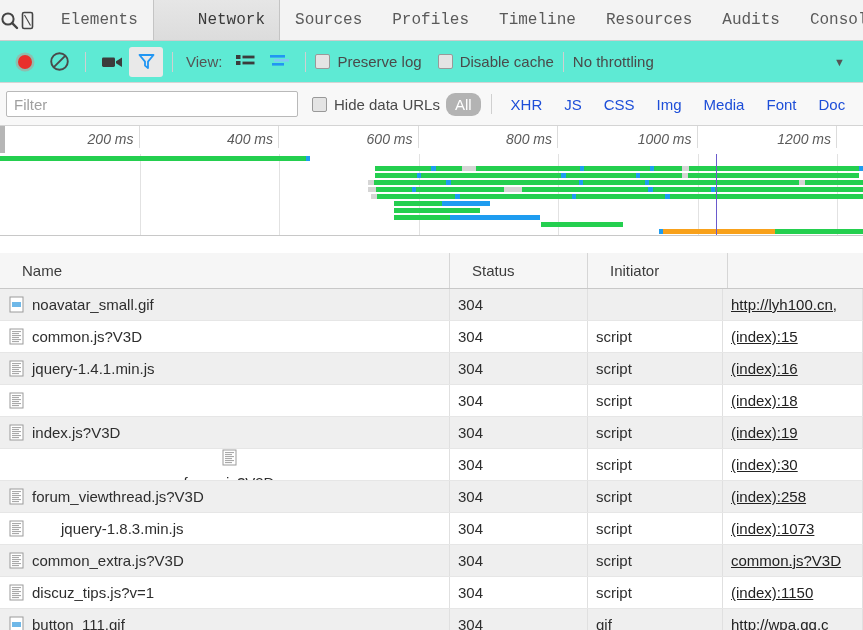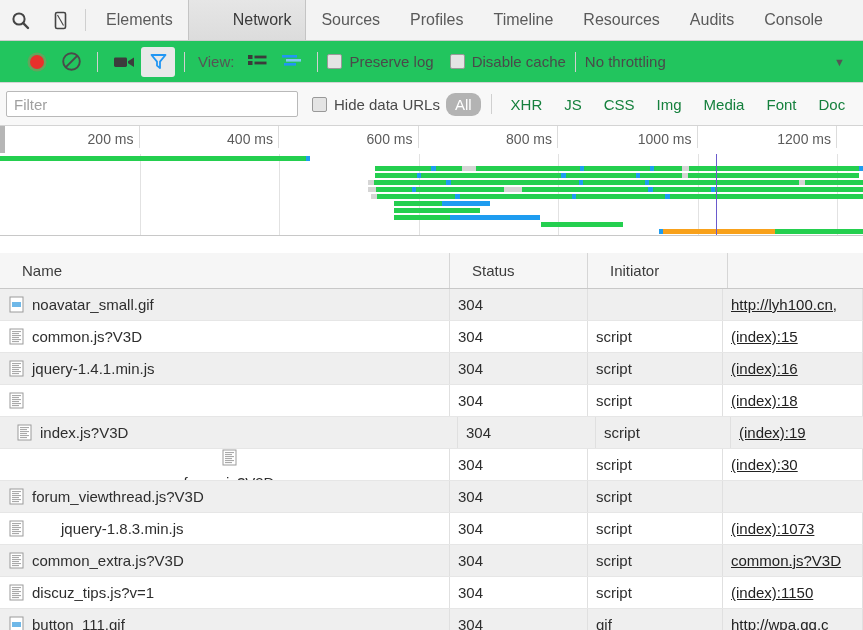--- a/index.html
+++ b/index.html
@@ -34,7 +34,7 @@
     font-size: 16px; color: #5a5a5a;
     border-left: 1px solid transparent;
     border-right: 1px solid transparent;
-    cursor: pointer; white-space: nowrap;
+    cursor: pointer; white-space: nowrap; font-family: Liberation Mono, monospace;
   }
   .tab.active {
     background: linear-gradient(to bottom, #e6e6e6, #dcdcdc);

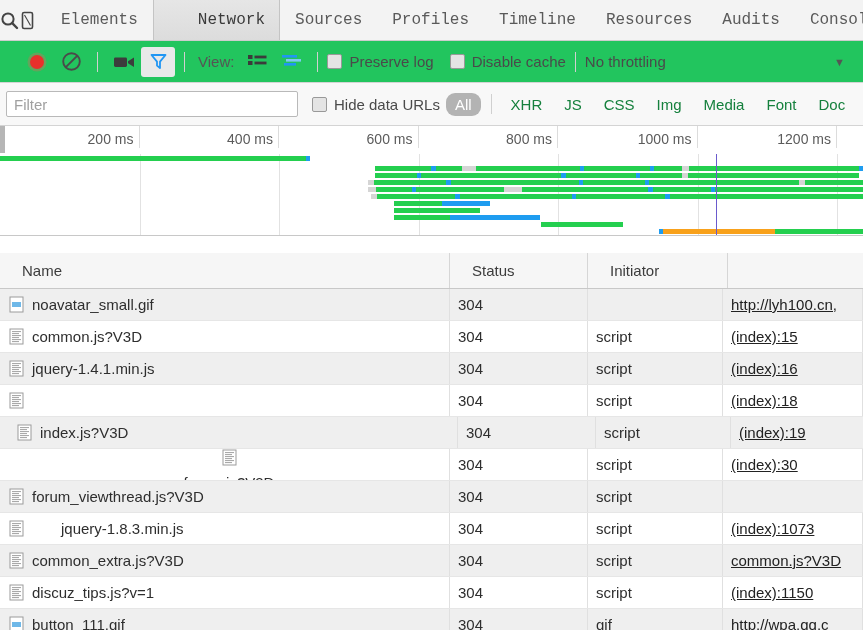--- a/index.html
+++ b/index.html
@@ -47,10 +47,10 @@
   
   .toolbar {
     height: 42px;
-    background: #22c55e;
+    background: #5eead4;
     border-bottom: 1px solid #d4d4d4;
     display: flex; align-items: center;
-    padding-left: 20px;
+    padding-left: 8px;
     font-size: 15px; color: #444;
   }
   .tool-btn {

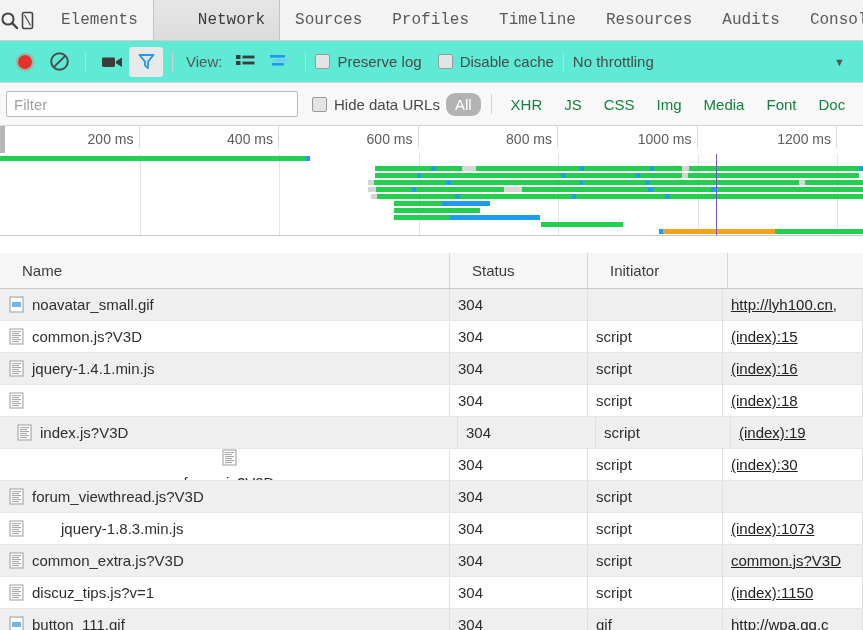--- a/index.html
+++ b/index.html
@@ -94,7 +94,7 @@
   .filter-input::placeholder { color: #a0a0a0; }
   .pill {
     padding: 3px 9px; border-radius: 9px;
-    font-size: 15px; color: #15803d; cursor: pointer; white-space: nowrap;
+    font-size: 15px; color: #1d4ed8; cursor: pointer; white-space: nowrap;
   }
   .pill.sel { background: #b3b3b3; color: #fff; }
   .pills { display: flex; align-items: center; gap: 4px; }

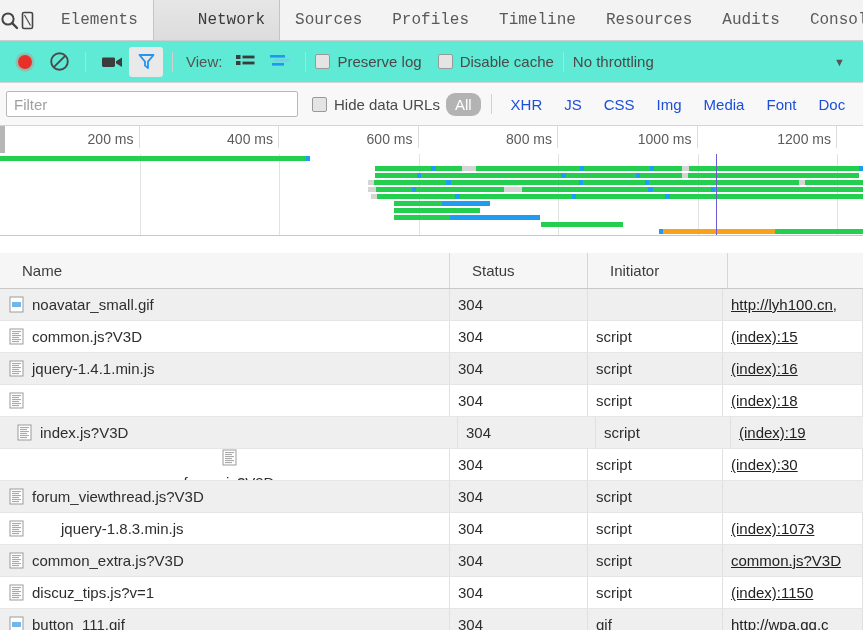--- a/index.html
+++ b/index.html
@@ -103,7 +103,7 @@
   .overview { position: relative; height: 110px; background: #fff;
               border-bottom: 1px solid #c8c8c8; overflow: hidden; }
   .ruler { position: absolute; inset: 0 0 auto 0; height: 28px; }
-  .rdiv { position: absolute; top: 0; bottom: 6px; border-right: 1px solid #dcdcdc; }
+  .rdiv { position: absolute; top: 0; bottom: 6px; border-right: 1px solid #dcdcdc; font-style: italic; }
   .rlabel {
     position: absolute; top: 5px; right: 5px;
     font-size: 14px; color: #5b5b5b; white-space: nowrap;

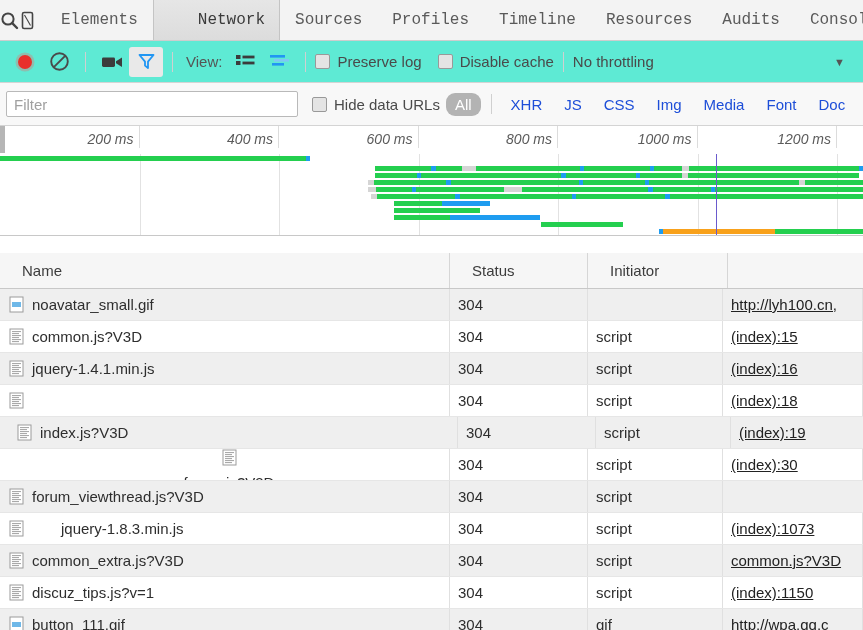--- a/index.html
+++ b/index.html
@@ -444,7 +444,7 @@
           </div>
         </div>
         <div class="grow alt">
-          <div class="gc name" style="width: 450px; margin-left: 8px;">
+          <div class="gc name" style="width: 450px;">
             <svg class="ficon" viewBox="0 0 15 17">
               <rect x="1" y="1" width="13" height="15" fill="#fff" stroke="#9b9b9b" stroke-width="1"></rect>
               <rect x="3" y="3" width="9" height="1.1" fill="#a9a9a9"></rect>

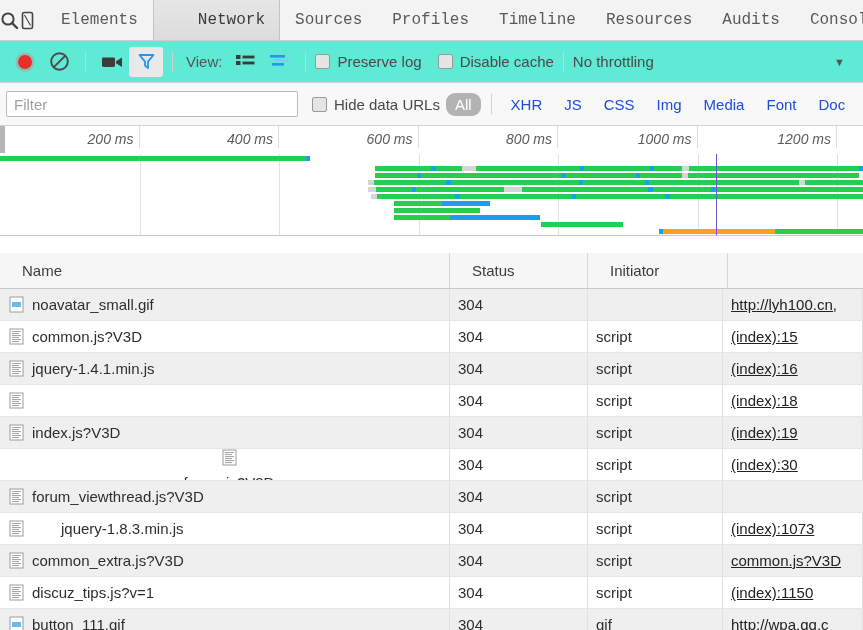--- a/index.html
+++ b/index.html
@@ -508,6 +508,9 @@
           <div class="gc" style="width: 135px;">
             <span>script</span>
           </div>
+          <div class="gc" style="width: 140px;">
+            <span class="link">(index):258</span>
+          </div>
         </div>
         <div class="grow">
           <div class="gc name" style="width: 450px; gap: 37px;">

